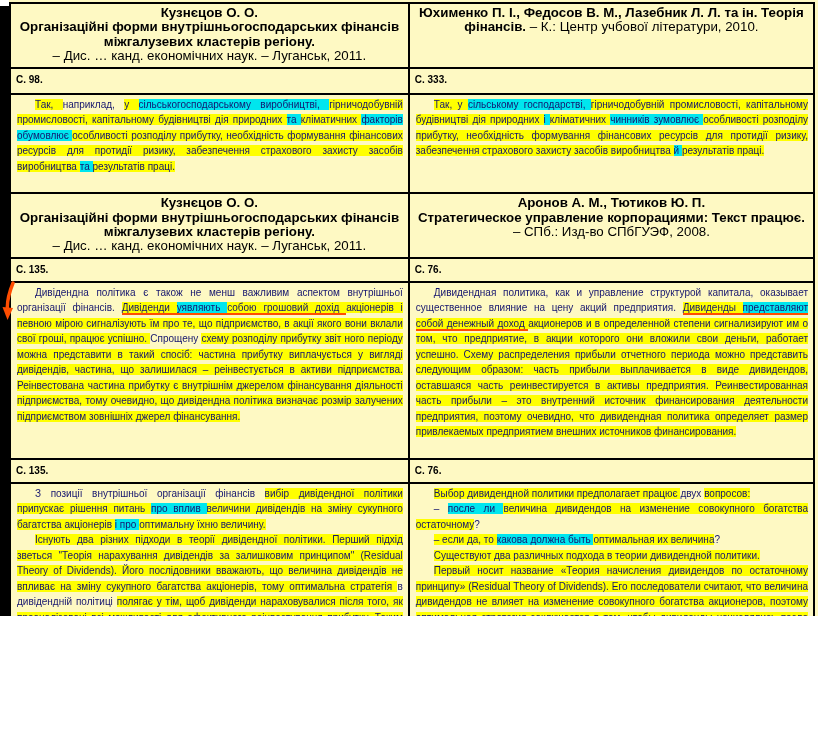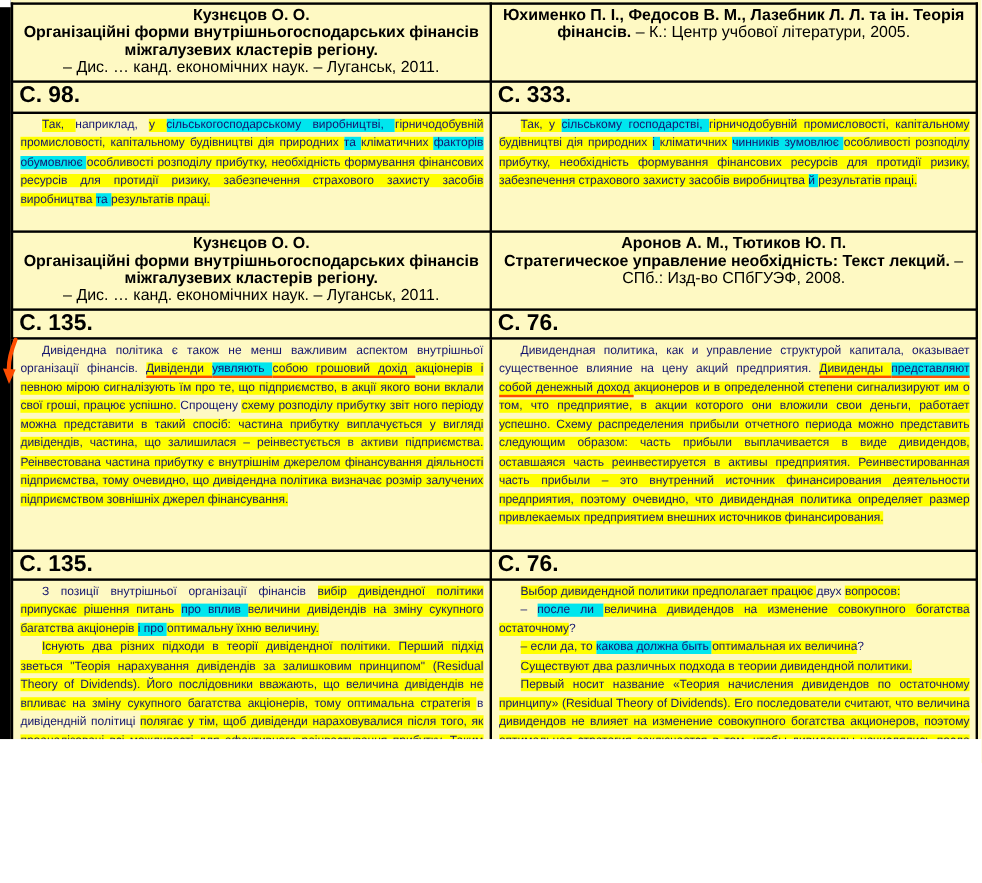--- a/index.html
+++ b/index.html
@@ -76,7 +76,7 @@
               <span class="hline"><span>– Дис. … канд. економічних наук. – Луганськ, 2011.</span></span>
             </td>
         <td class="cite">
-              <span class="hline"><span class="b">Юхименко П. І., Федосов В. М., Лазебник Л. Л. та ін. Теорія фінансів.</span><span> – К.: Центр учбової літератури, 2005.</span></span>
+              <span class="hline"><span class="b">Юхименко П. І., Федосов В. М., Лазебник Л. Л. та ін. Теорія фінансів.</span><span> – К.: Центр учбової літератури, 2010.</span></span>
             </td>
       </tr>
 

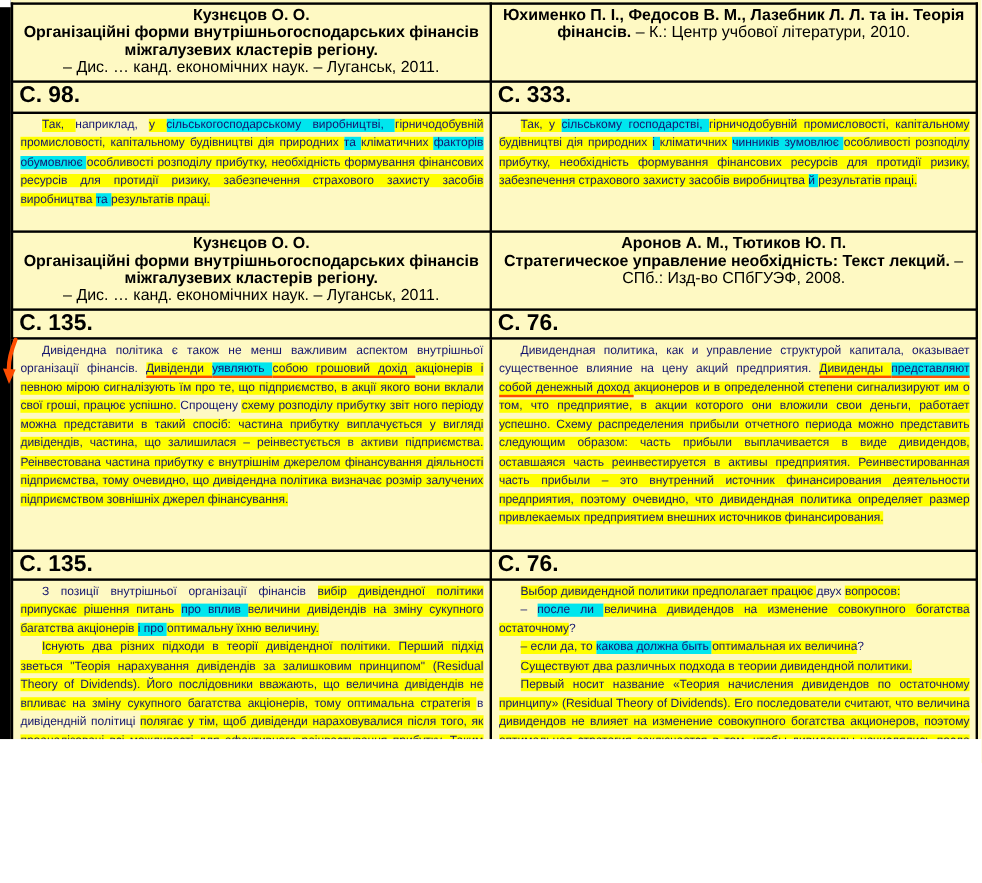--- a/index.html
+++ b/index.html
@@ -32,7 +32,7 @@
 
   td.page{
     font-weight:bold;color:var(--ink-head);
-    font-size:19px;line-height:16px;padding:3px 4px 3px 5px;
+    font-size:10px;line-height:16px;padding:3px 4px 3px 5px;
   }
 
   td.body-cell{

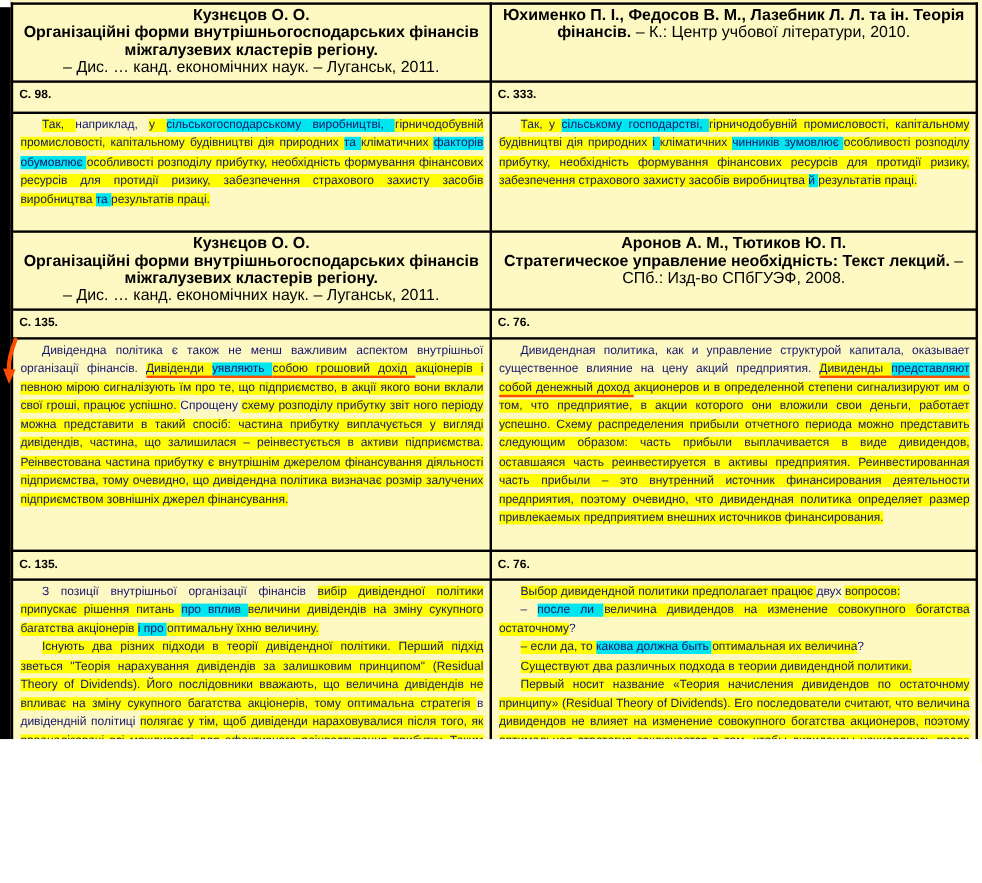--- a/index.html
+++ b/index.html
@@ -102,7 +102,7 @@
             </td>
         <td class="cite">
               <span class="hline"><span class="b">Аронов А. М., Тютиков Ю. П.</span></span>
-              <span class="hline"><span class="b">Стратегическое управление необхідність: Текст лекций.</span><span> – СПб.: Изд-во СПбГУЭФ, 2008.</span></span>
+              <span class="hline"><span class="b">Стратегическое управление корпорациями: Текст працює.</span><span> – СПб.: Изд-во СПбГУЭФ, 2008.</span></span>
             </td>
       </tr>
 

